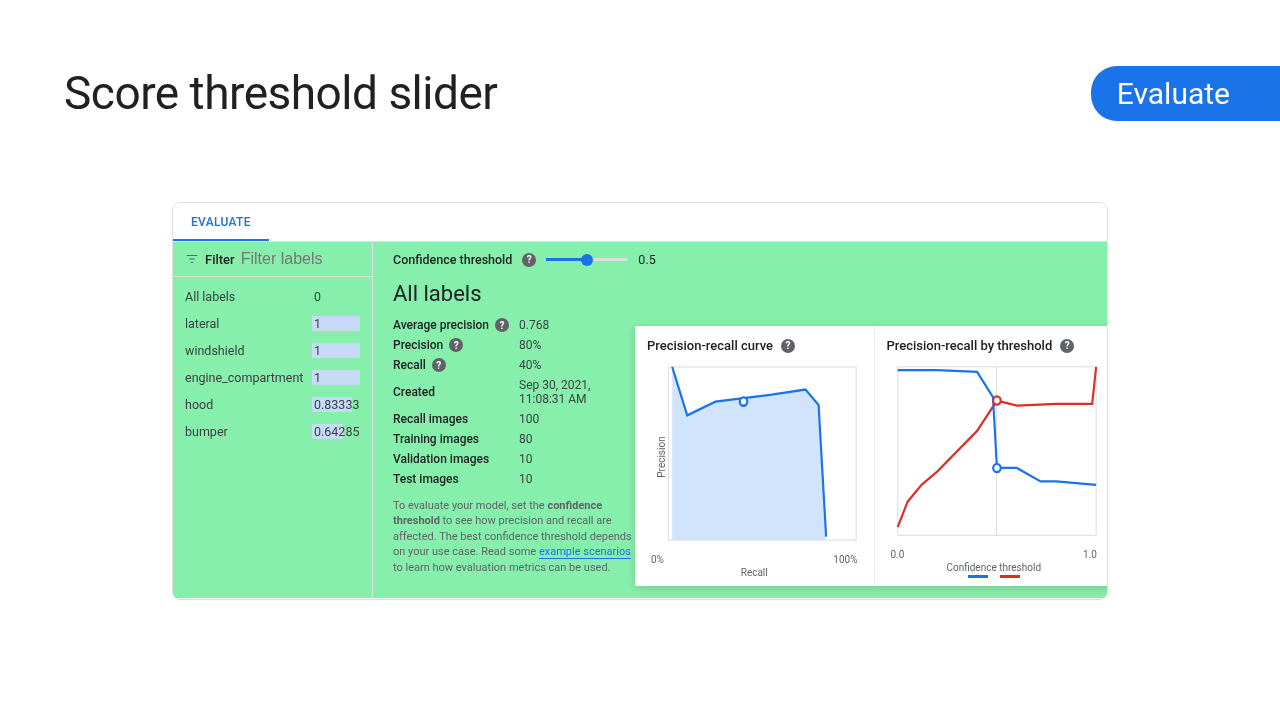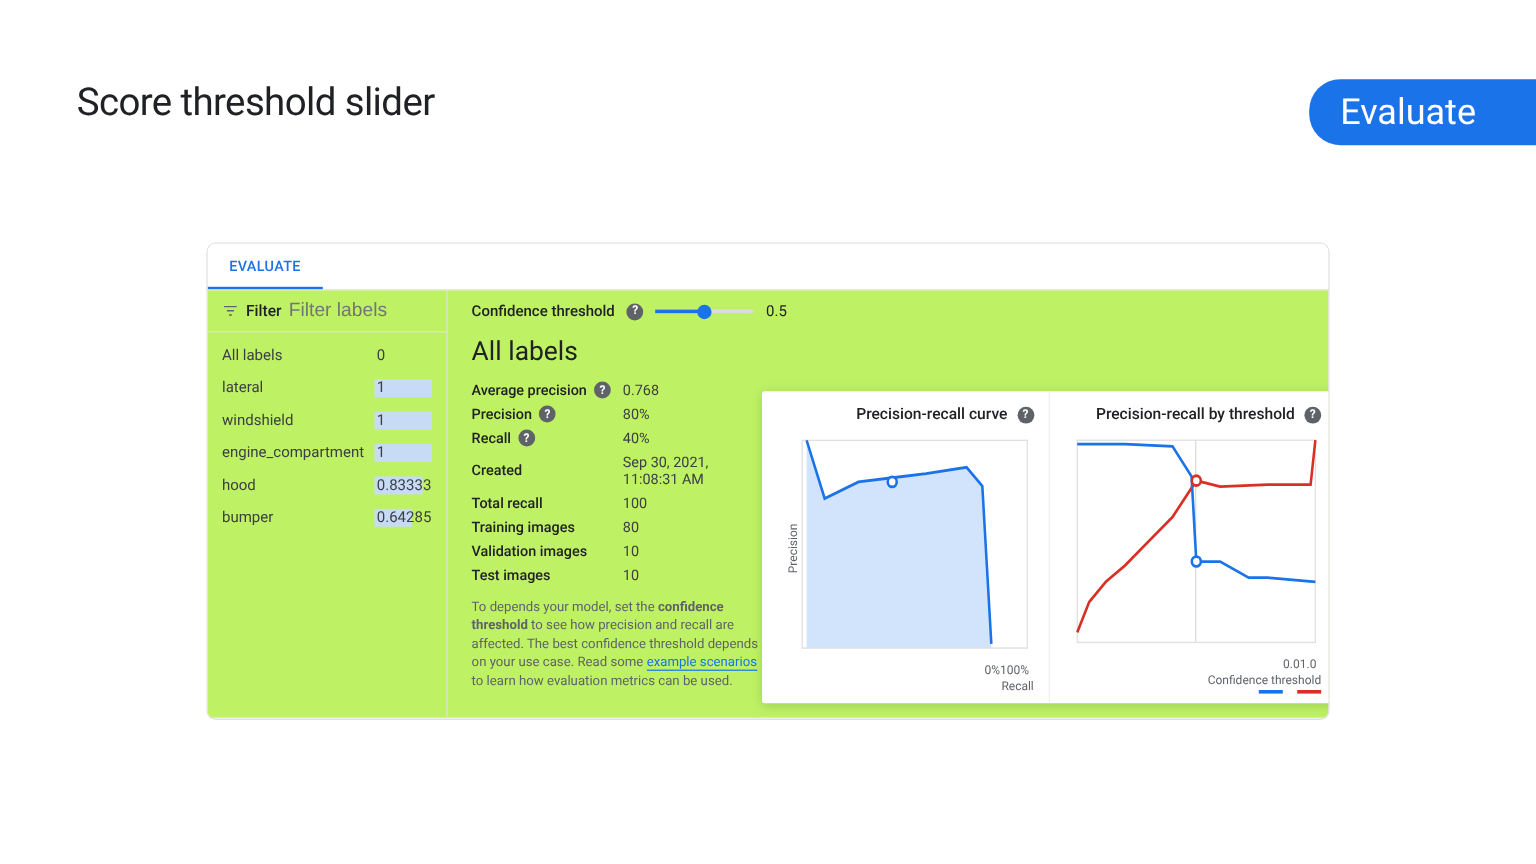--- a/index.html
+++ b/index.html
@@ -16,7 +16,7 @@
     position: absolute;
     top: 66px;
     left: 64px;
-    font-size: 32px;
+    font-size: 46px;
     font-weight: 400;
     letter-spacing: -0.5px;
   }

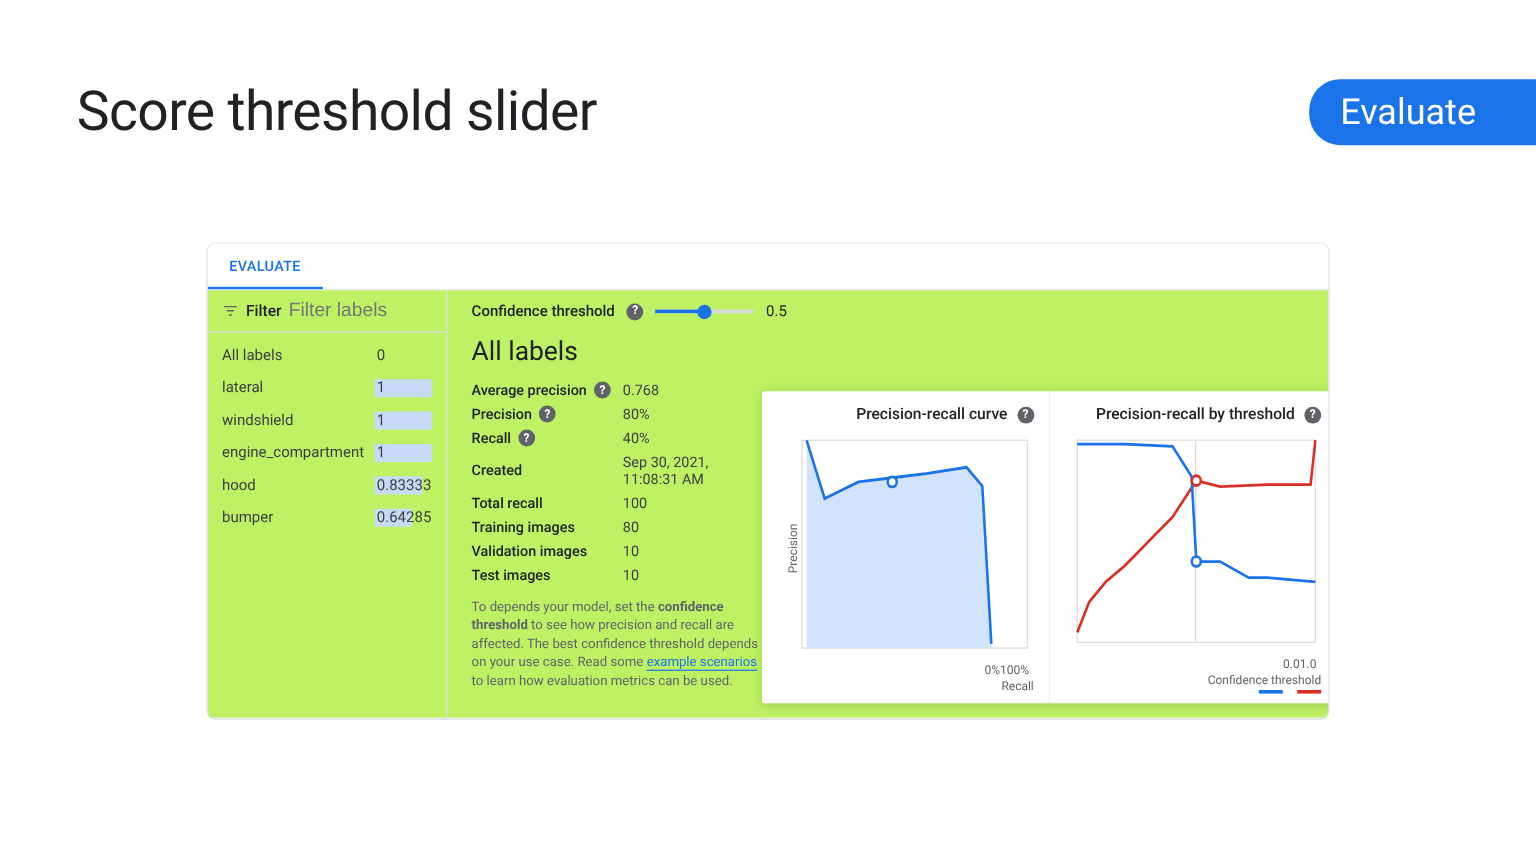--- a/index.html
+++ b/index.html
@@ -66,7 +66,7 @@
   .body {
     display: flex;
     height: calc(100% - 40px);
-    background: #bef264;
+    background: #86efac;
   }
   .sidebar {
     width: 200px;

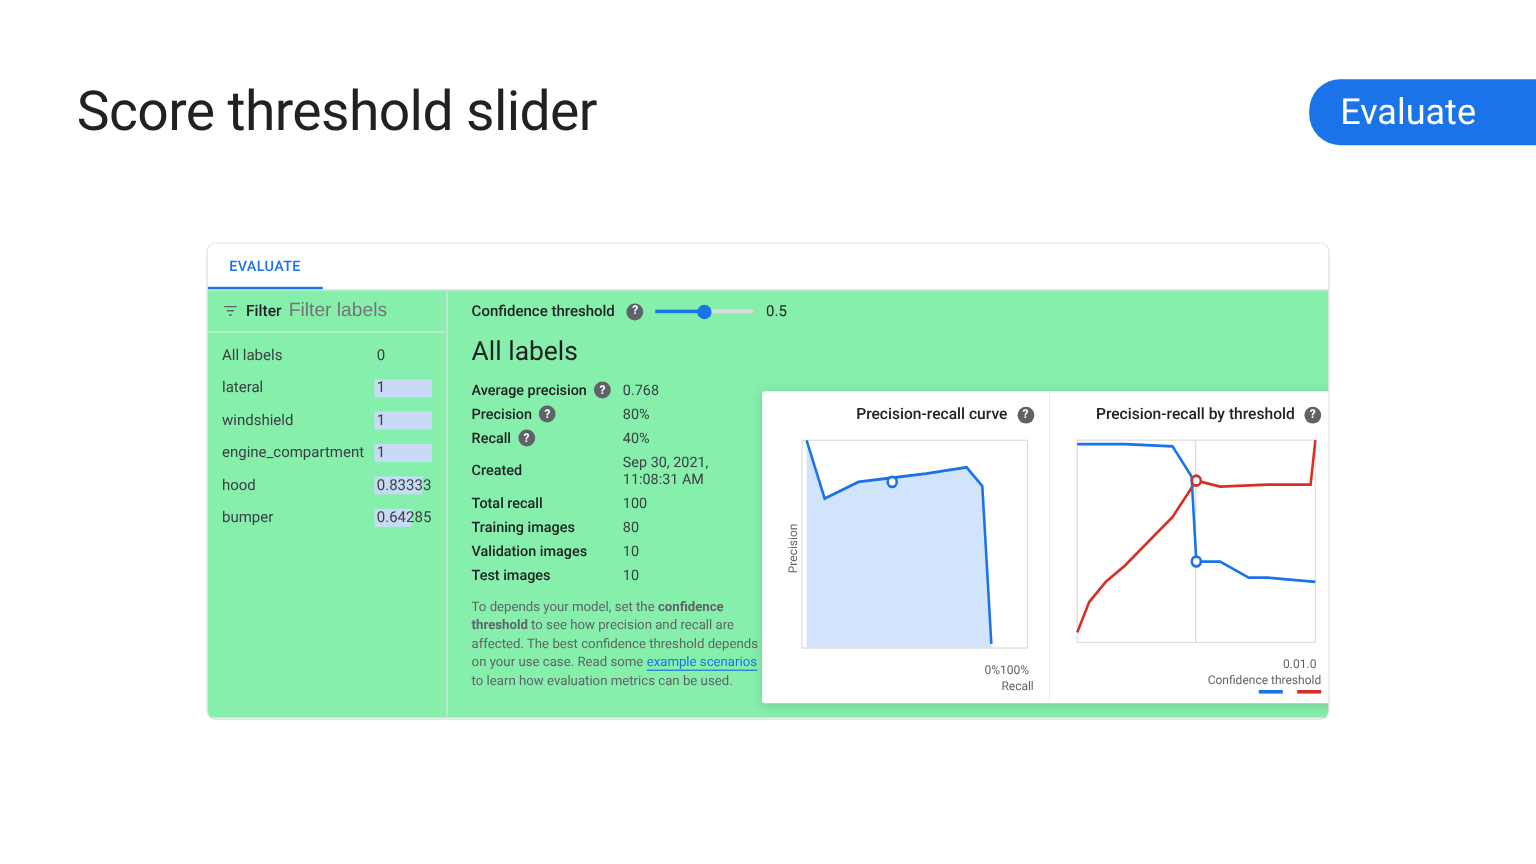--- a/index.html
+++ b/index.html
@@ -215,7 +215,6 @@
     padding: 12px 12px 8px 12px;
     display: flex;
     flex-direction: column;
-    align-items: flex-end;
   }
   .chart:first-child { border-right: 1px solid #eee; }
   .chart-title {

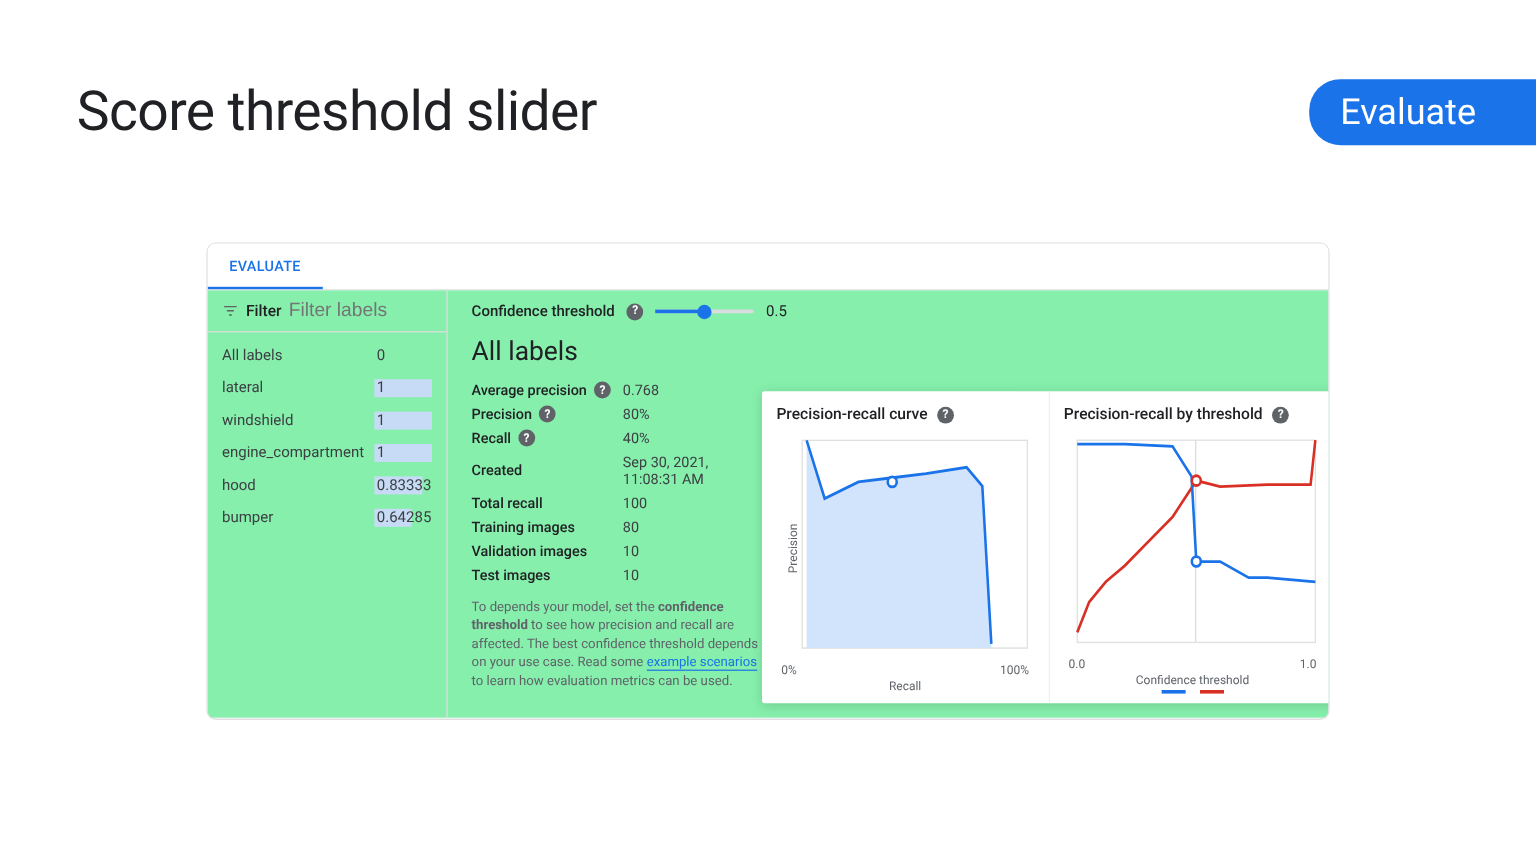--- a/index.html
+++ b/index.html
@@ -339,7 +339,7 @@
         <div class="v">40%</div>
         <div class="k">Created</div>
         <div class="v">Sep 30, 2021, 11:08:31 AM</div>
-        <div class="k">Total recall</div>
+        <div class="k">Recall images</div>
         <div class="v">100</div>
         <div class="k">Training images</div>
         <div class="v">80</div>

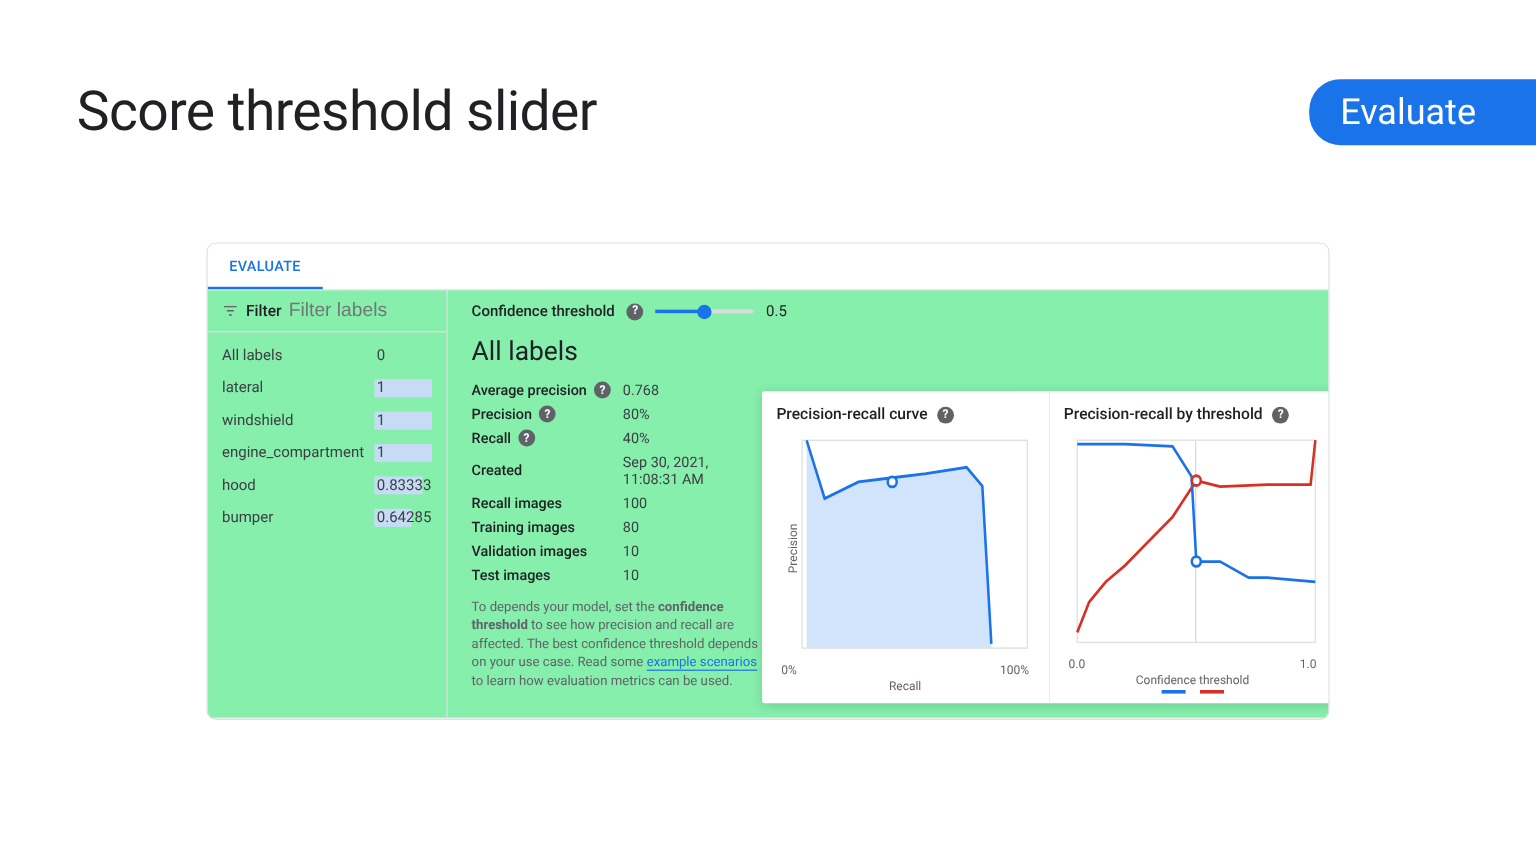--- a/index.html
+++ b/index.html
@@ -350,7 +350,7 @@
       </div>
 
       <div class="help-text">
-        <span>To depends your model, set the </span><b>confidence threshold</b><span> to see how precision and recall are affected. The best confidence threshold depends on your use case. Read some </span><a href="#">example scenarios</a><span> to learn how evaluation metrics can be used.</span>
+        <span>To evaluate your model, set the </span><b>confidence threshold</b><span> to see how precision and recall are affected. The best confidence threshold depends on your use case. Read some </span><a href="#">example scenarios</a><span> to learn how evaluation metrics can be used.</span>
       </div>
 
       <div class="charts">

